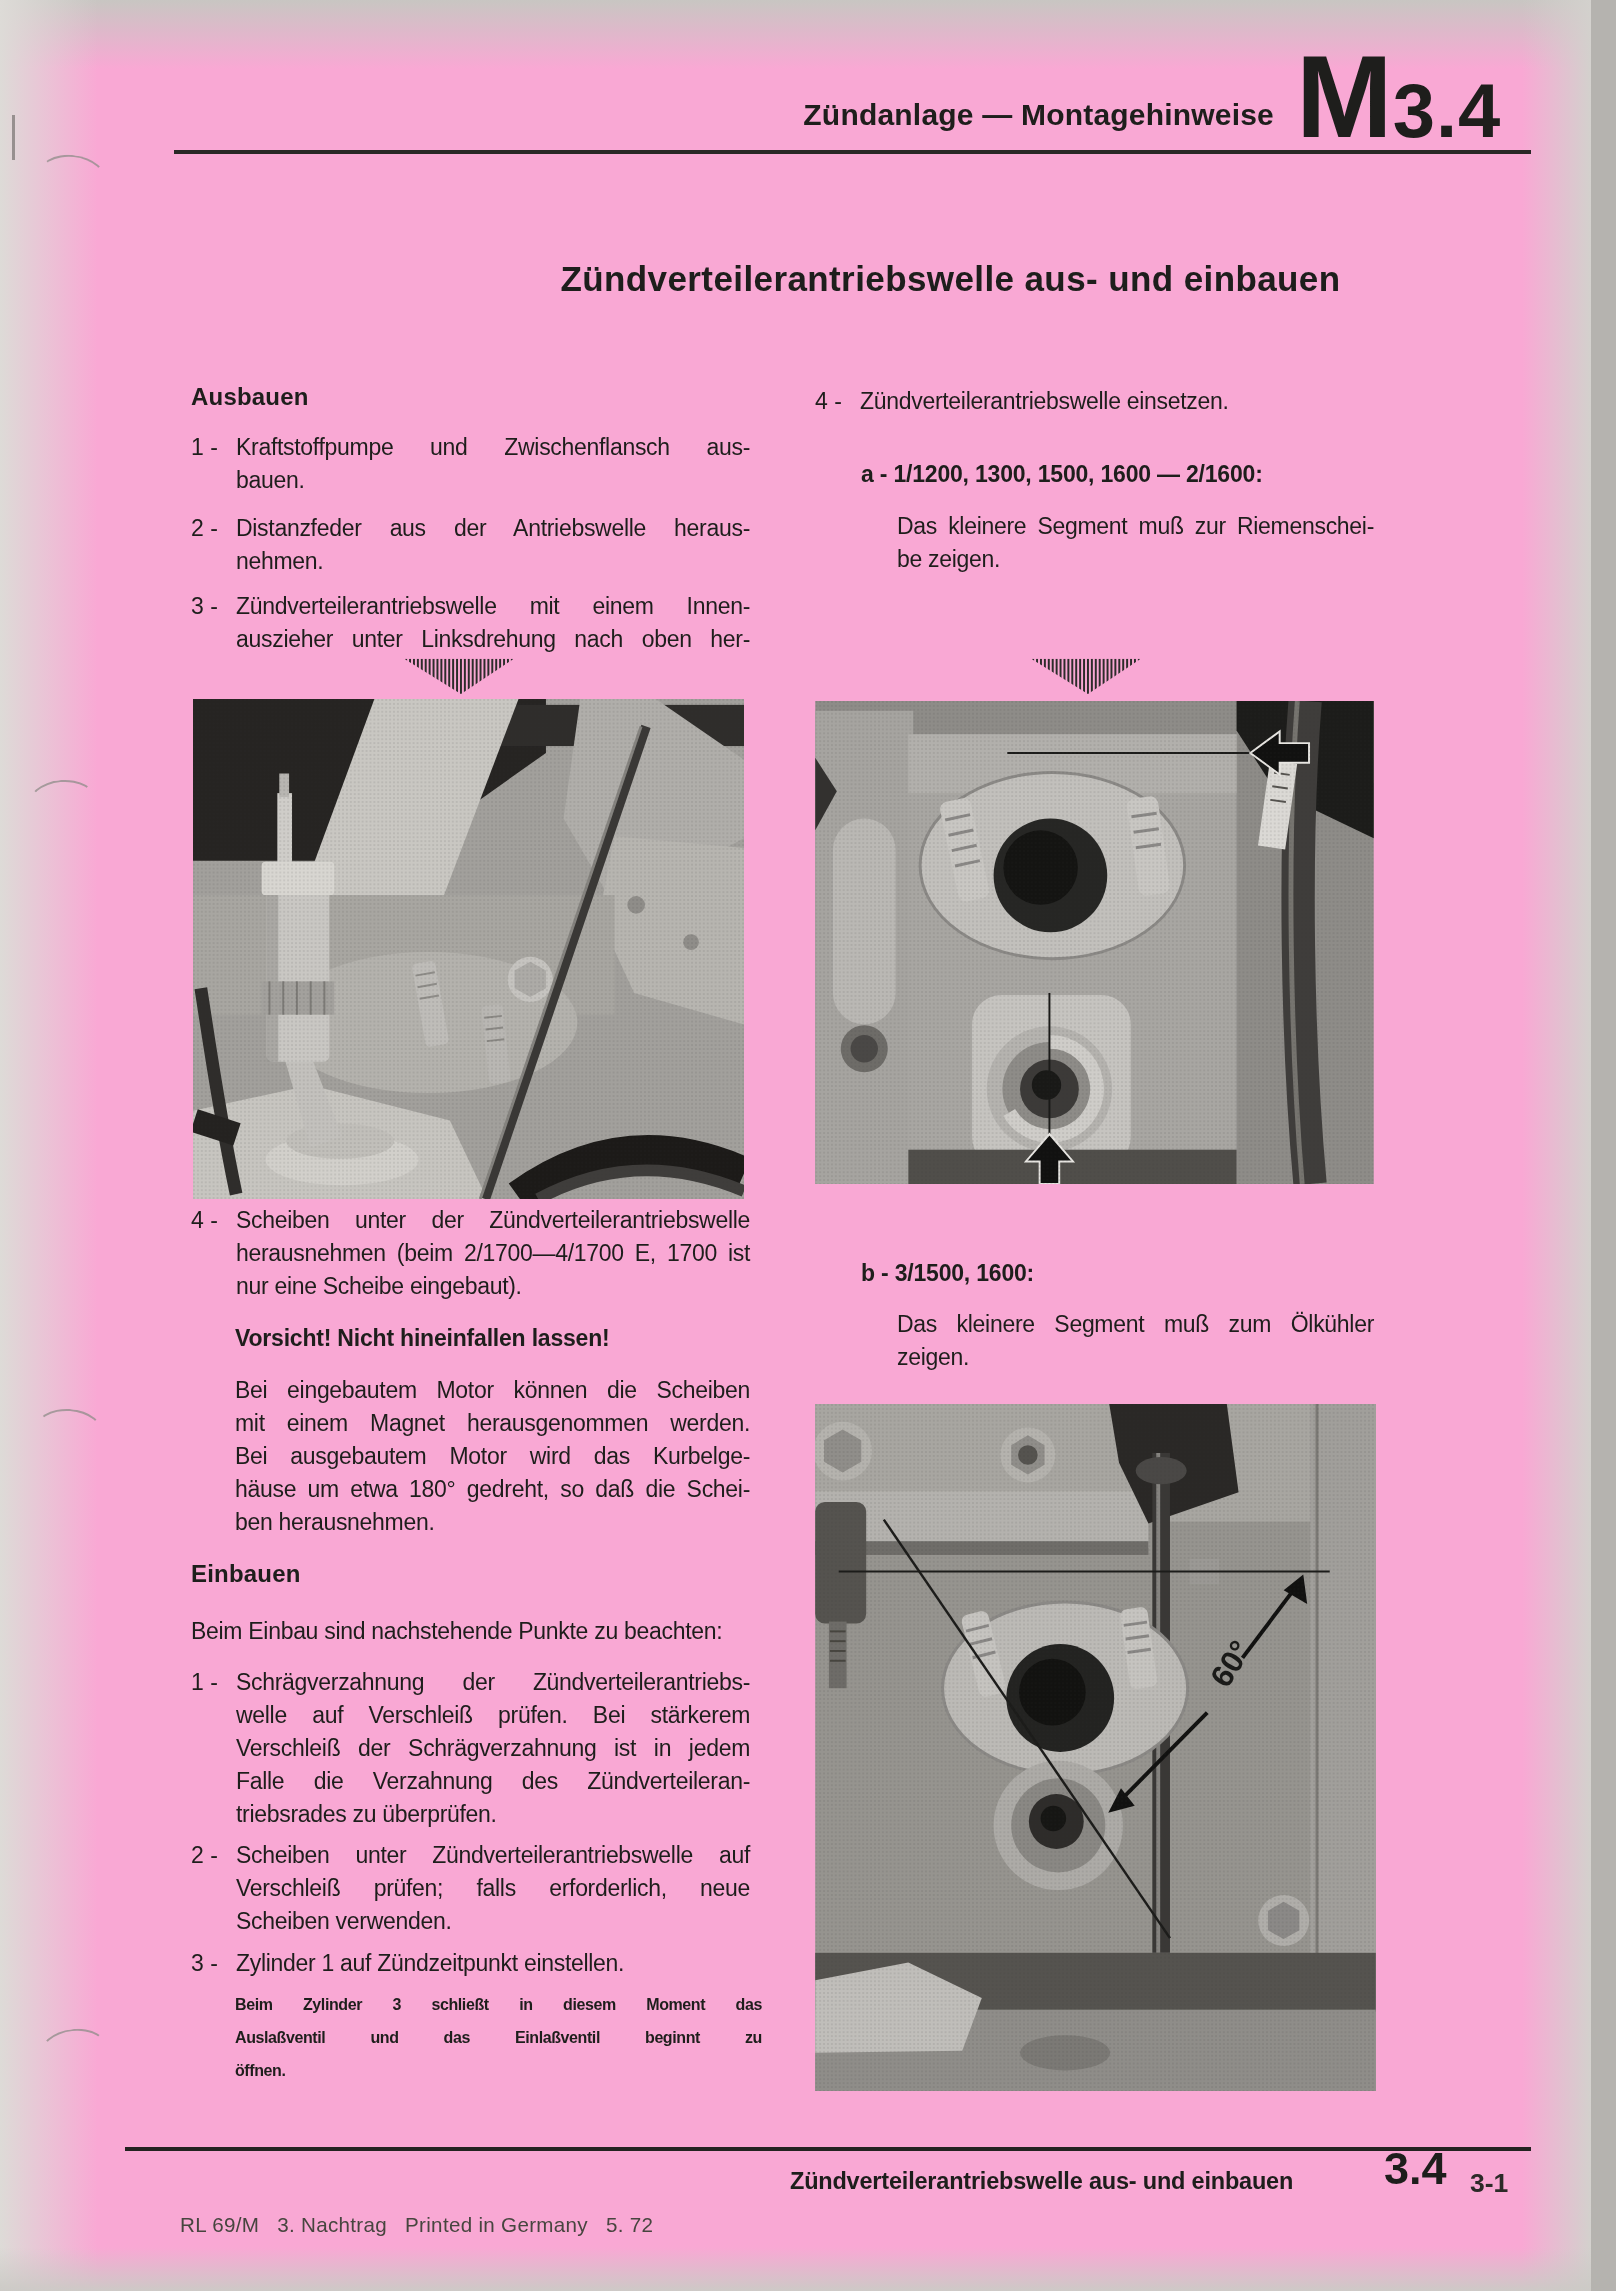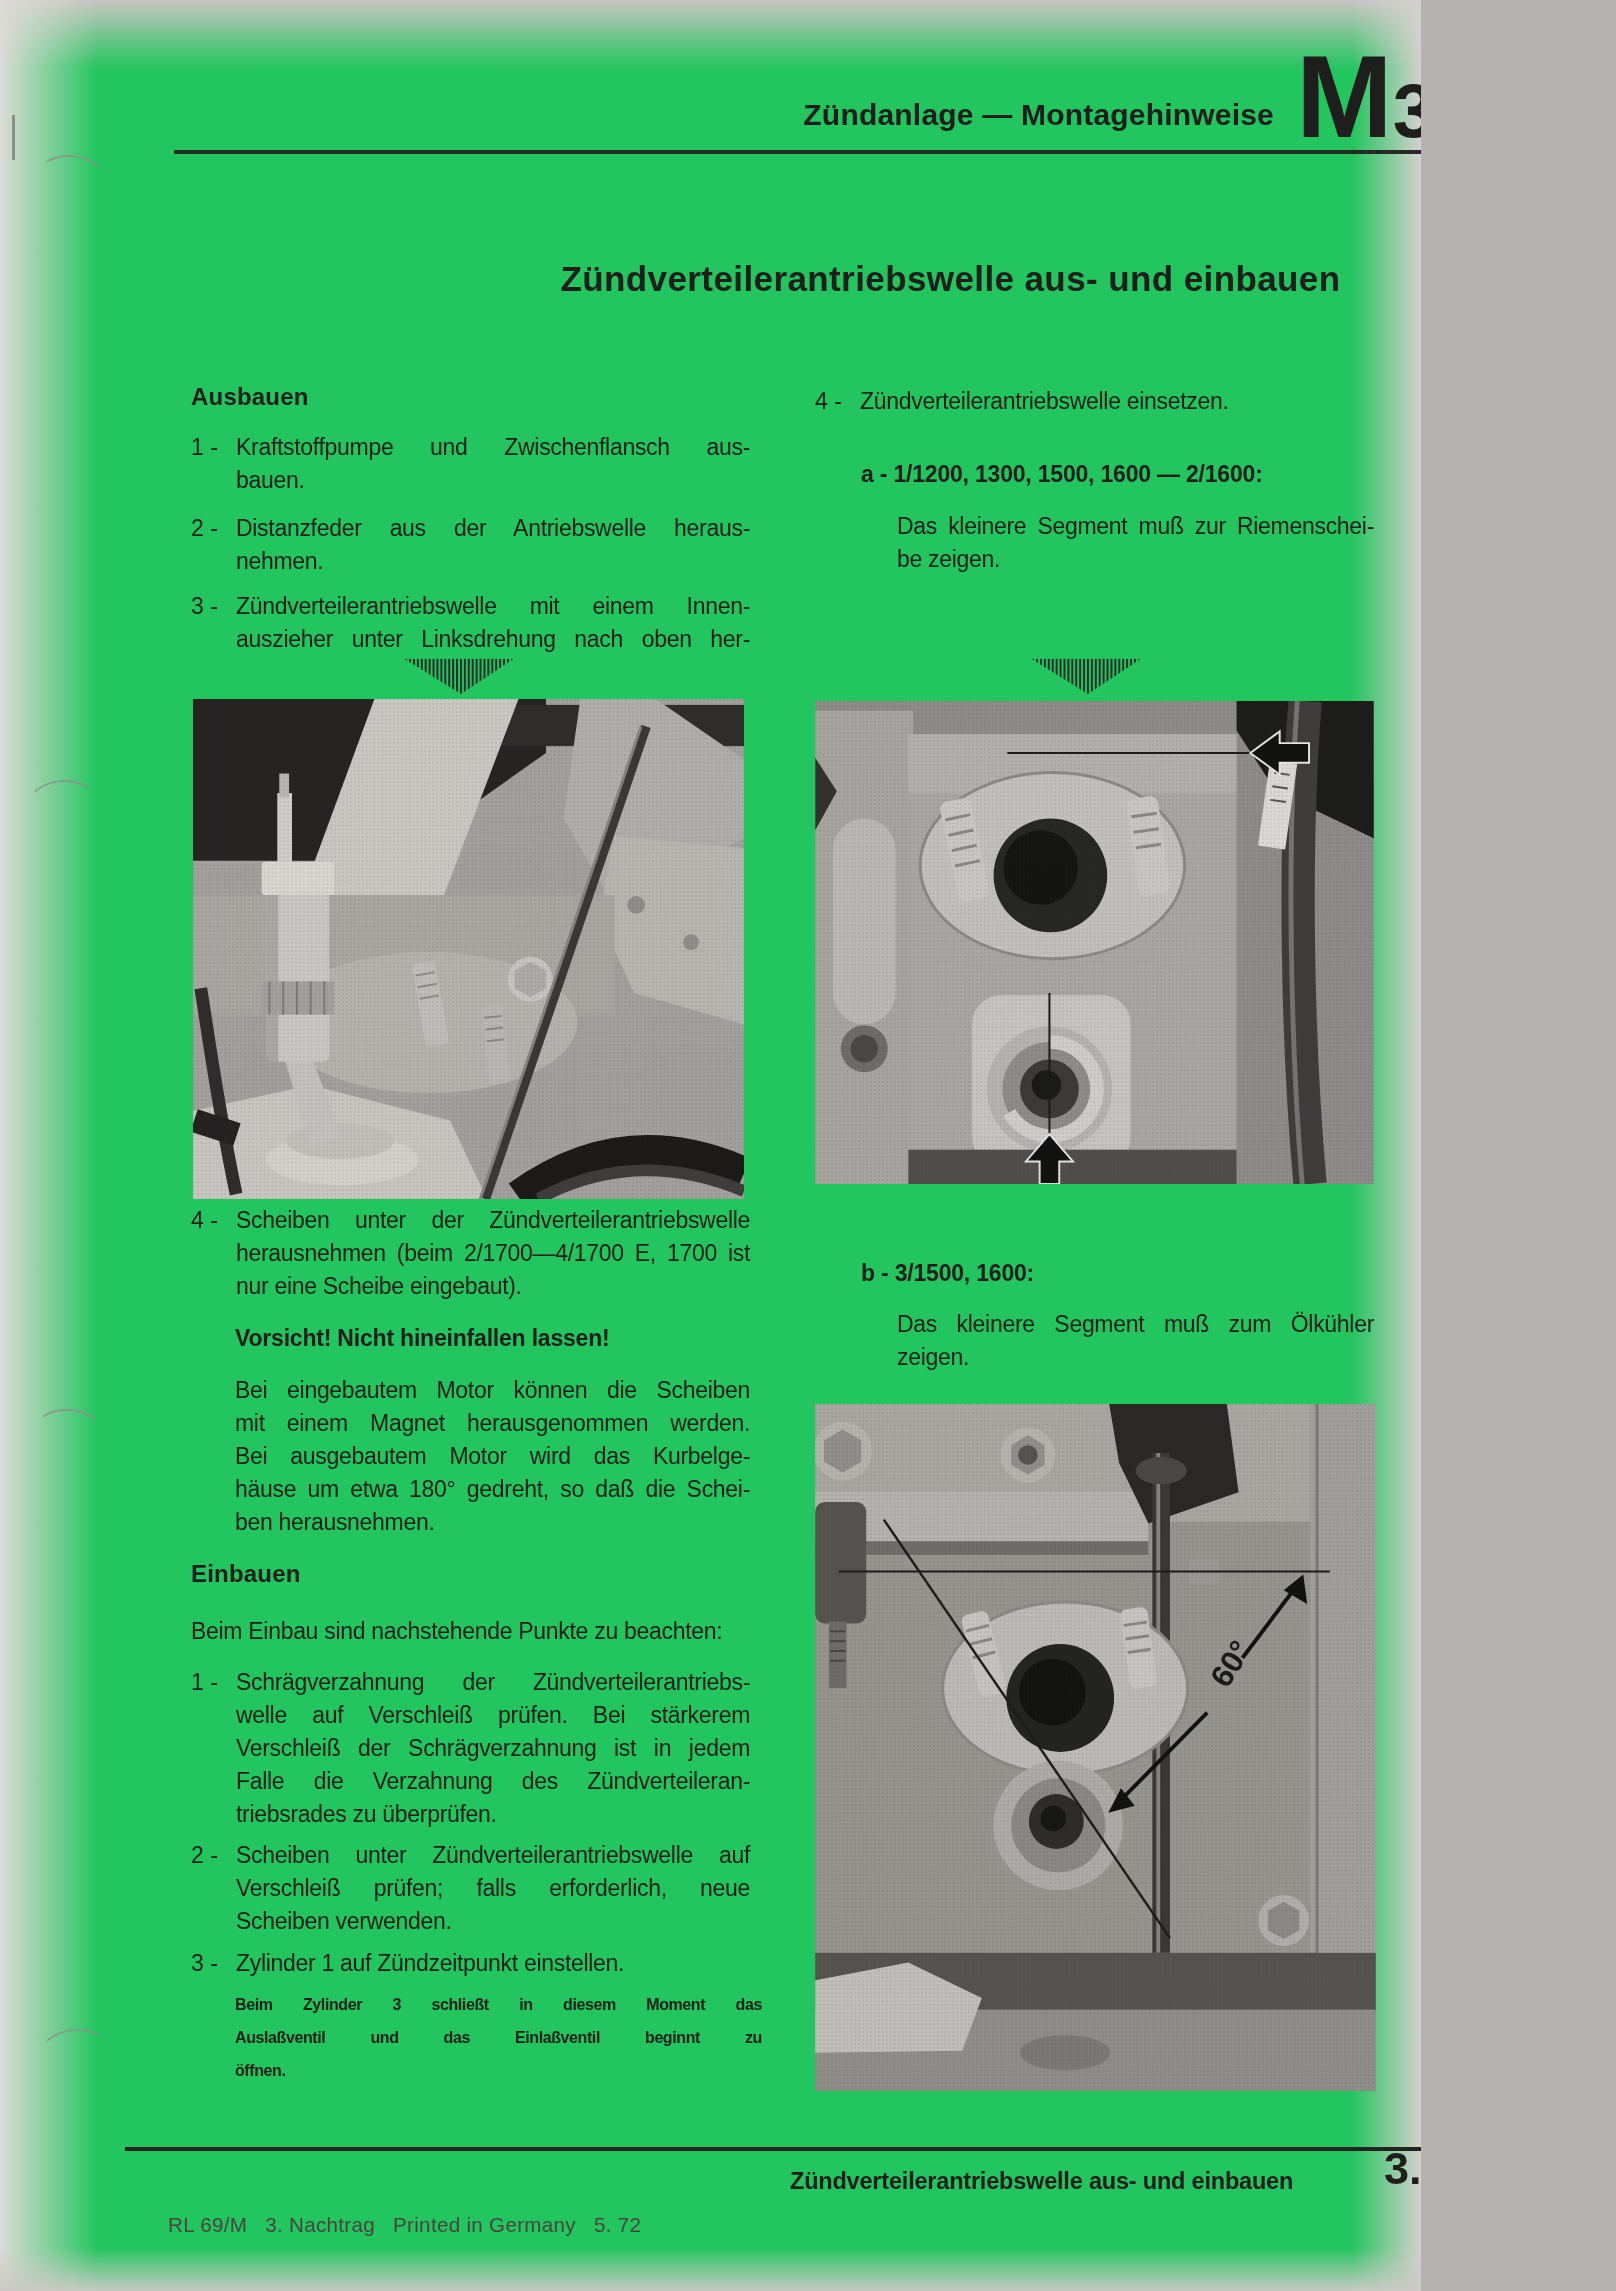--- a/index.html
+++ b/index.html
@@ -3,7 +3,7 @@
 <meta charset="utf-8">
 <style>
   html,body{margin:0;padding:0;background:#b5b3af;}
-  #scan{position:relative;width:1421px;height:2292px;background:#22c55e;overflow:hidden;
+  #scan{position:relative;width:1591px;height:2292px;background:#f9a8d4;overflow:hidden;
         font-family:"Liberation Sans",sans-serif;color:#1e1e1c;}
   .shade{position:absolute;pointer-events:none;}
   .shade-top{left:0;top:0;right:0;height:69px;background:linear-gradient(180deg,#c8c6c2,rgba(237,235,231,0));}

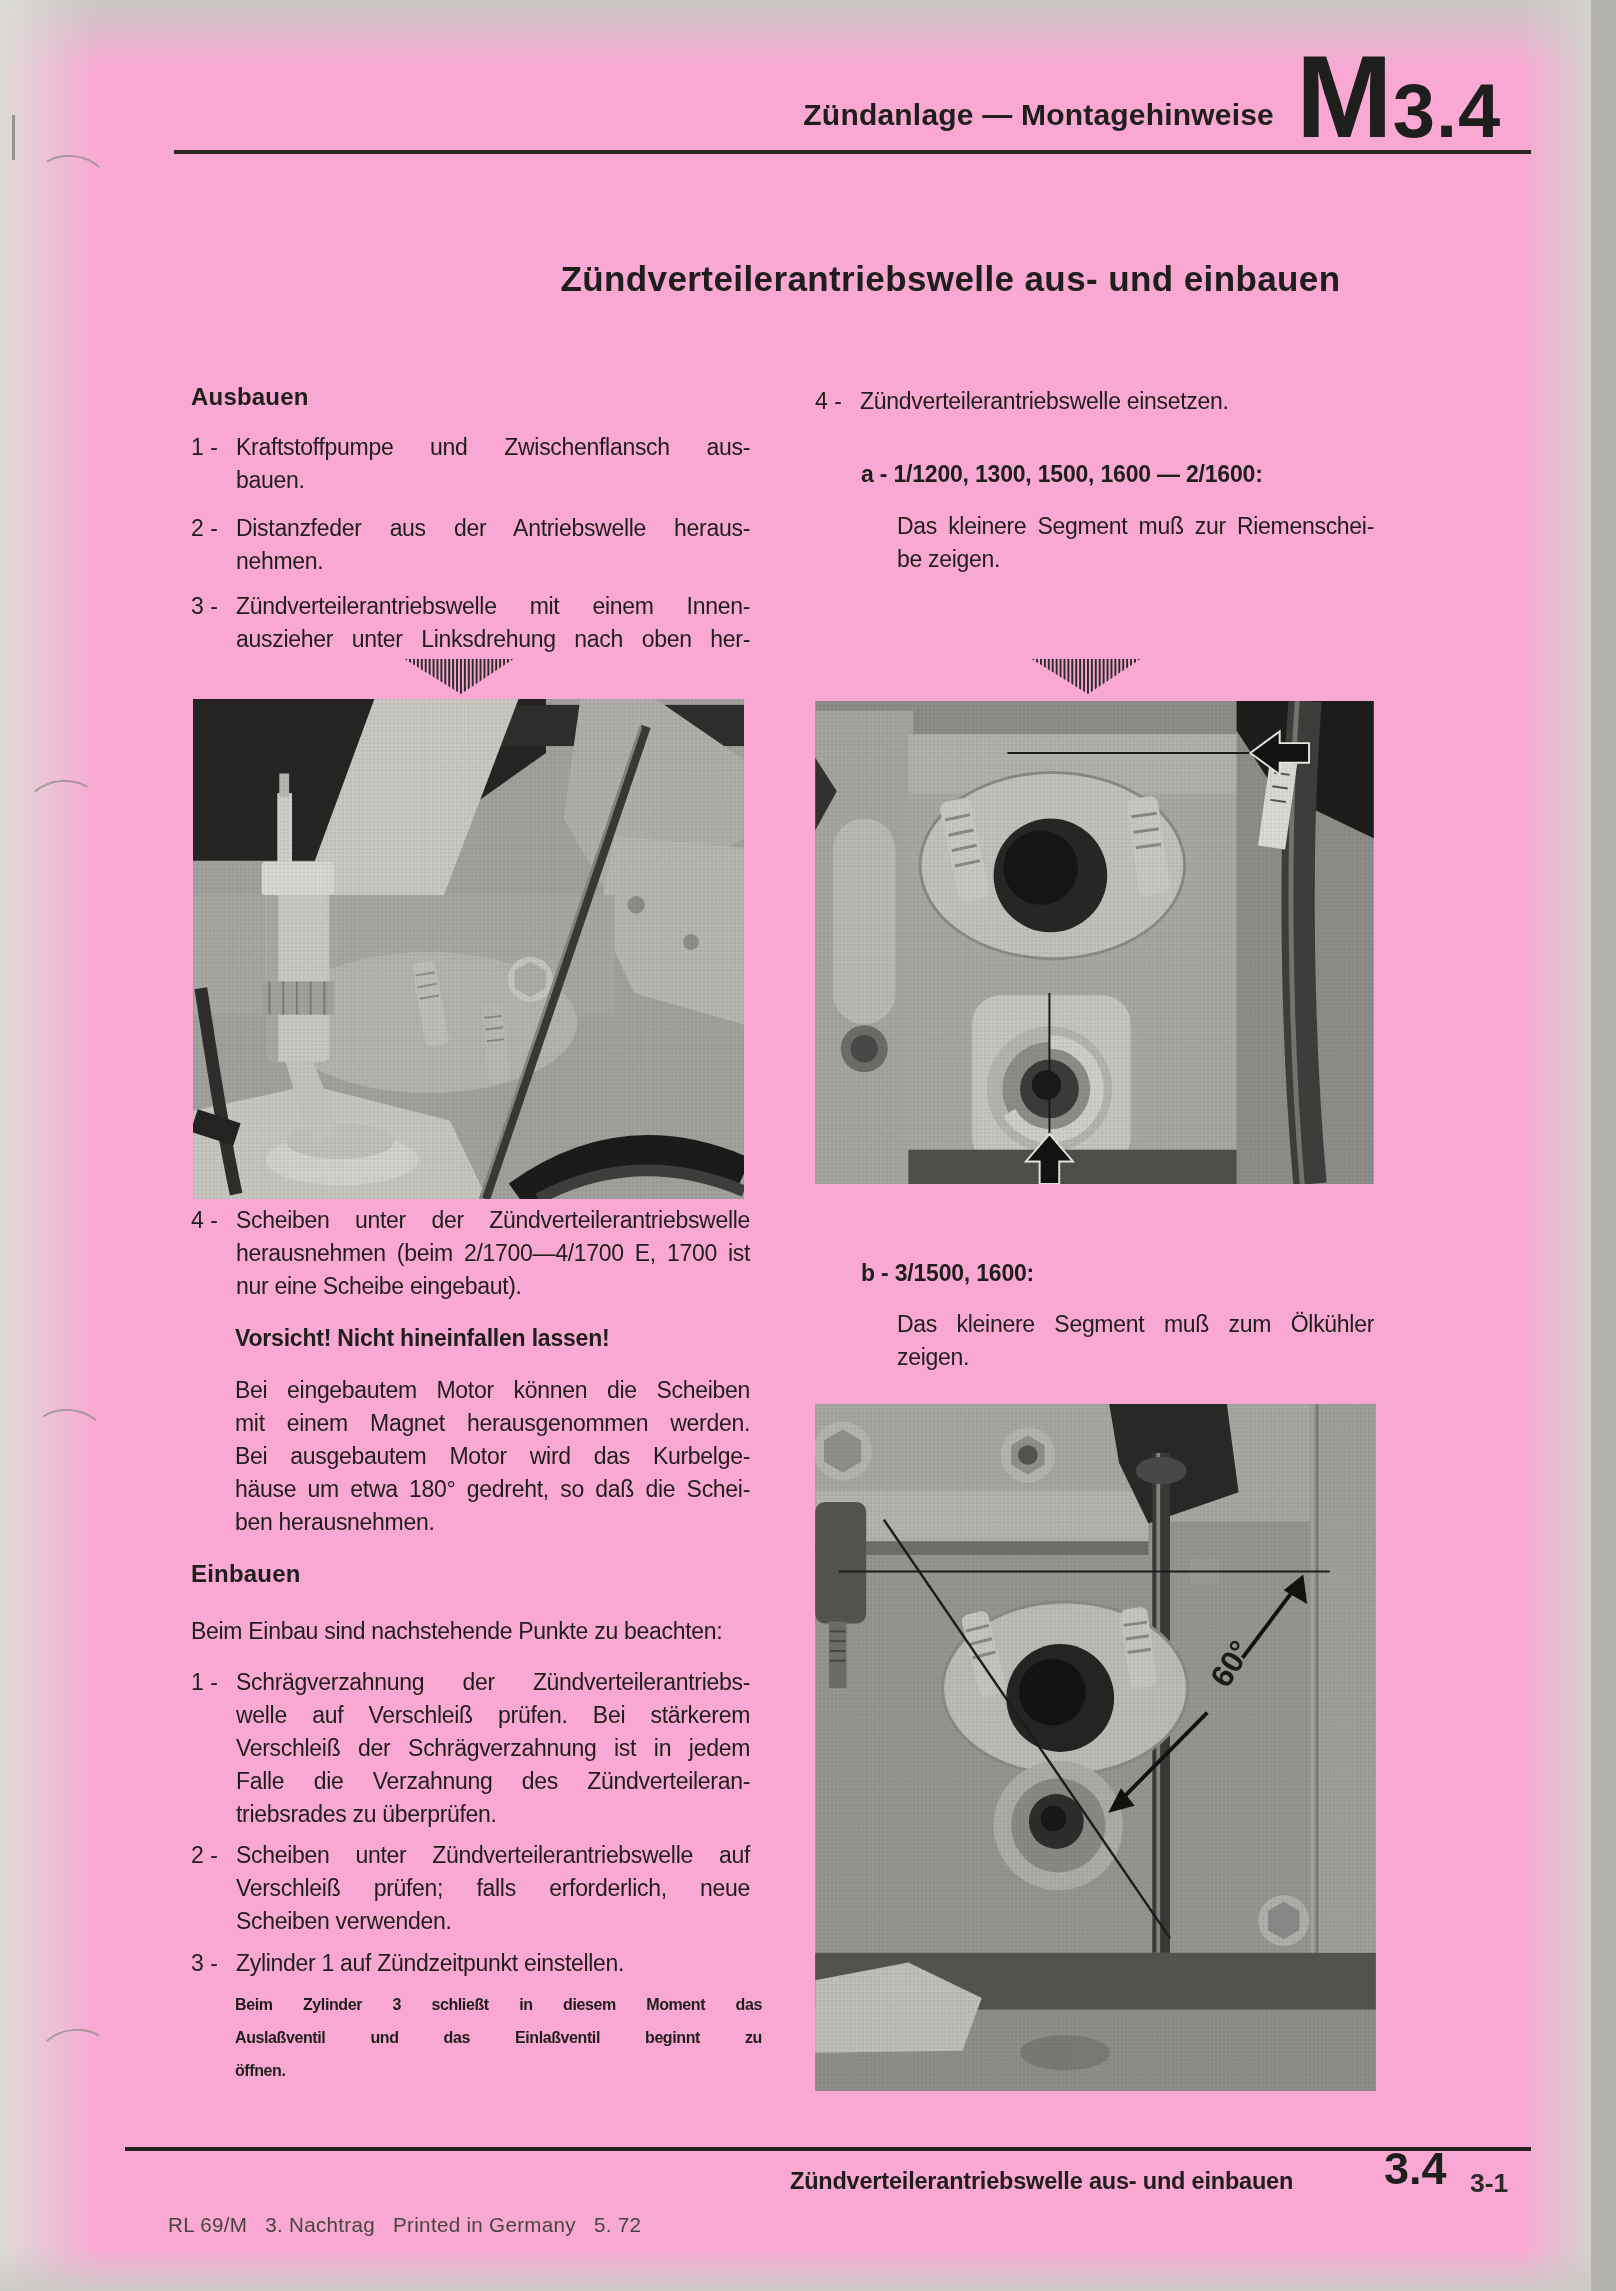--- a/index.html
+++ b/index.html
@@ -31,7 +31,7 @@
   .foot-title{top:2168px;left:790px;font-size:23.5px;font-weight:bold;letter-spacing:-0.2px;white-space:nowrap;}
   .foot-code{top:2143px;left:1384px;font-size:45px;font-weight:bold;}
   .foot-page{top:2168px;left:1470px;font-size:26.5px;font-weight:bold;color:#2c2a28;}
-  .print-note{top:2213px;left:168px;font-size:20.6px;color:#47453f;white-space:pre;letter-spacing:0.3px;}
+  .print-note{top:2213px;left:180px;font-size:20.6px;color:#47453f;white-space:pre;letter-spacing:0.3px;}
 
   .arc-mark{position:absolute;width:67px;height:45px;border:2.9px solid transparent;
             border-top:2.9px solid #8f8d89;border-radius:50%;opacity:.75;}

